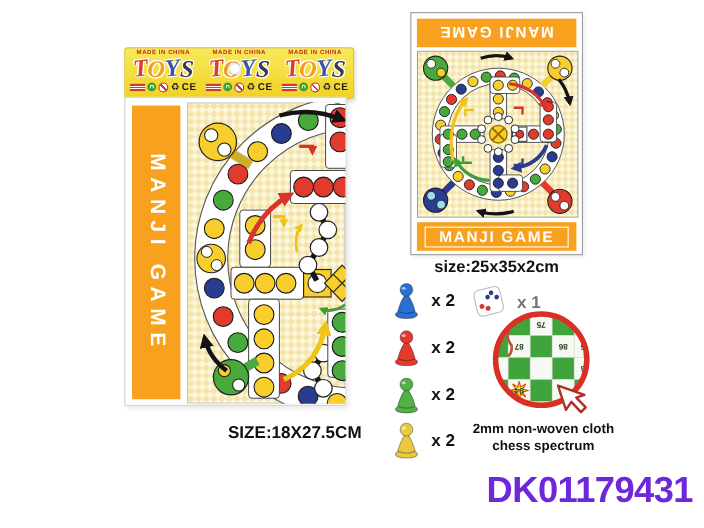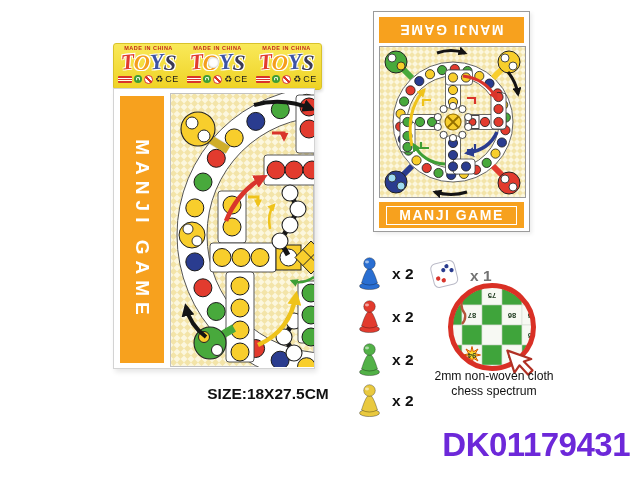--- a/index.html
+++ b/index.html
@@ -30,7 +30,7 @@
   .cban{width:9px;height:9px;border-radius:50%;border:1.4px solid #D9342B;box-sizing:border-box;
         background:linear-gradient(45deg,transparent 42%,#D9342B 42%,#D9342B 58%,transparent 58%),#fff;}
   .crec{font-size:9px;line-height:9px;color:#222;}
-  .cce{font-size:9px;font-weight:normal;color:#1a1a1a;letter-spacing:.5px;}
+  .cce{font-size:9px;font-weight:bold;color:#1a1a1a;letter-spacing:.5px;}
   #hang-hole{position:absolute;left:94px;top:13px;width:11px;height:11px;border-radius:50%;
              background:#fff;box-shadow:inset 0 0 2px rgba(0,0,0,.35);}
 

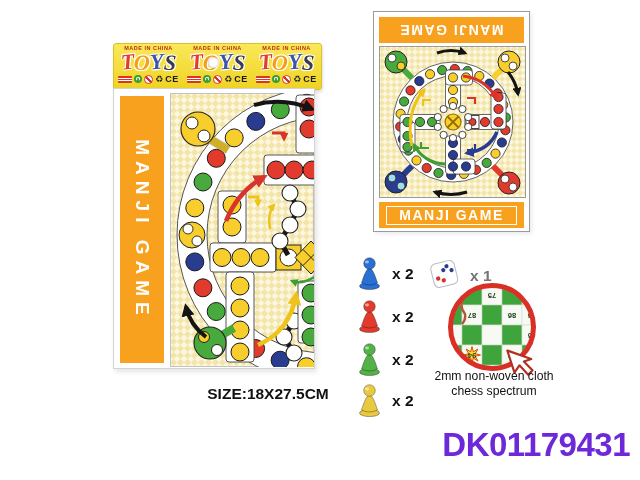--- a/index.html
+++ b/index.html
@@ -440,6 +440,7 @@
     </div>
   </div>
 
+  <div id="right-size">size:25x35x2cm</div>
 
   <div class="prow" style="top:257px">
     <svg class="pawn" width="27" height="33" viewBox="0 0 27 33" style="color: rgb(42, 111, 210);">

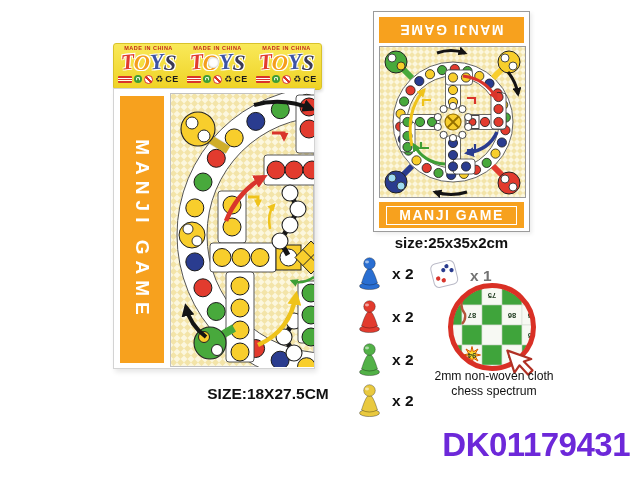--- a/index.html
+++ b/index.html
@@ -69,8 +69,8 @@
   
   #detail{position:absolute;left:446px;top:281px;}
   #cursor{position:absolute;left:505px;top:342px;}
-  #detail-cap{position:absolute;left:416px;top:369px;width:156px;text-align:center;
-              font-size:12.2px;font-weight:normal;color:#111;line-height:14.5px;}
+  #detail-cap{position:absolute;left:416px;top:383px;width:156px;text-align:center;
+              font-size:12.2px;font-weight:bold;color:#111;line-height:14.5px;}
 
   
   #code{position:absolute;left:420px;top:426px;width:210px;text-align:right;

